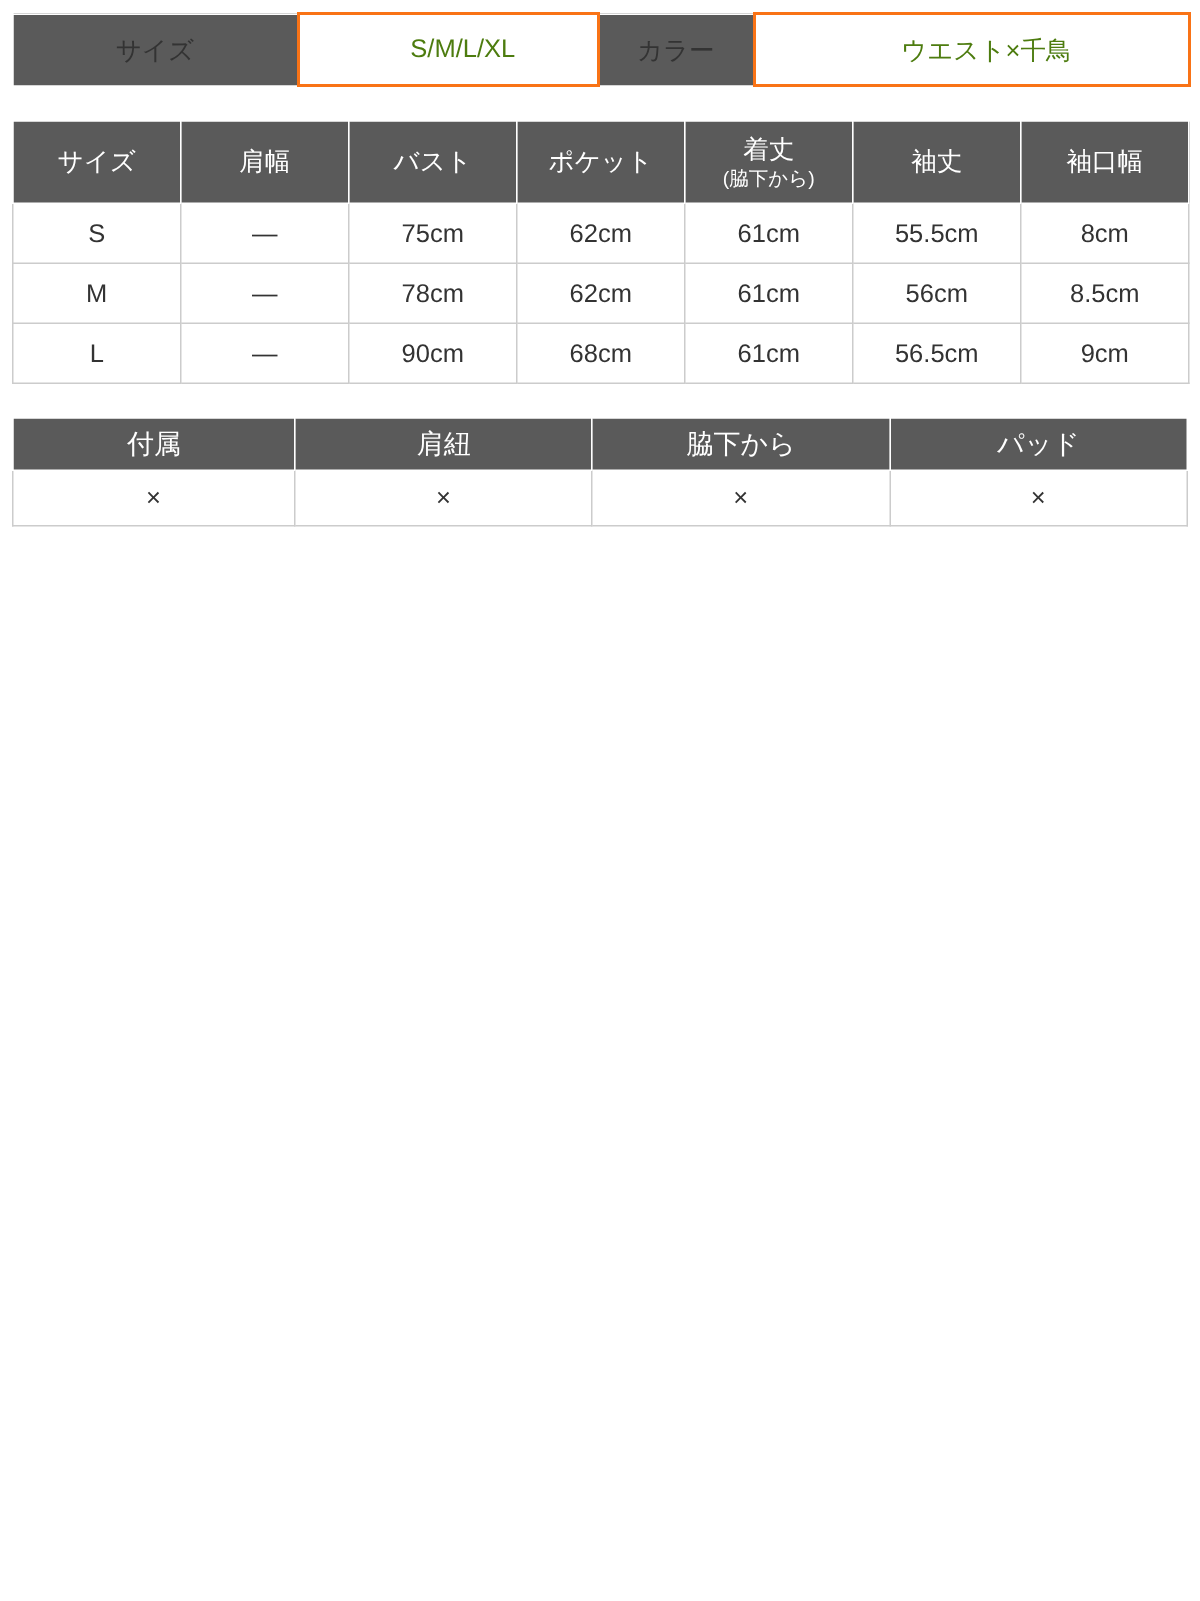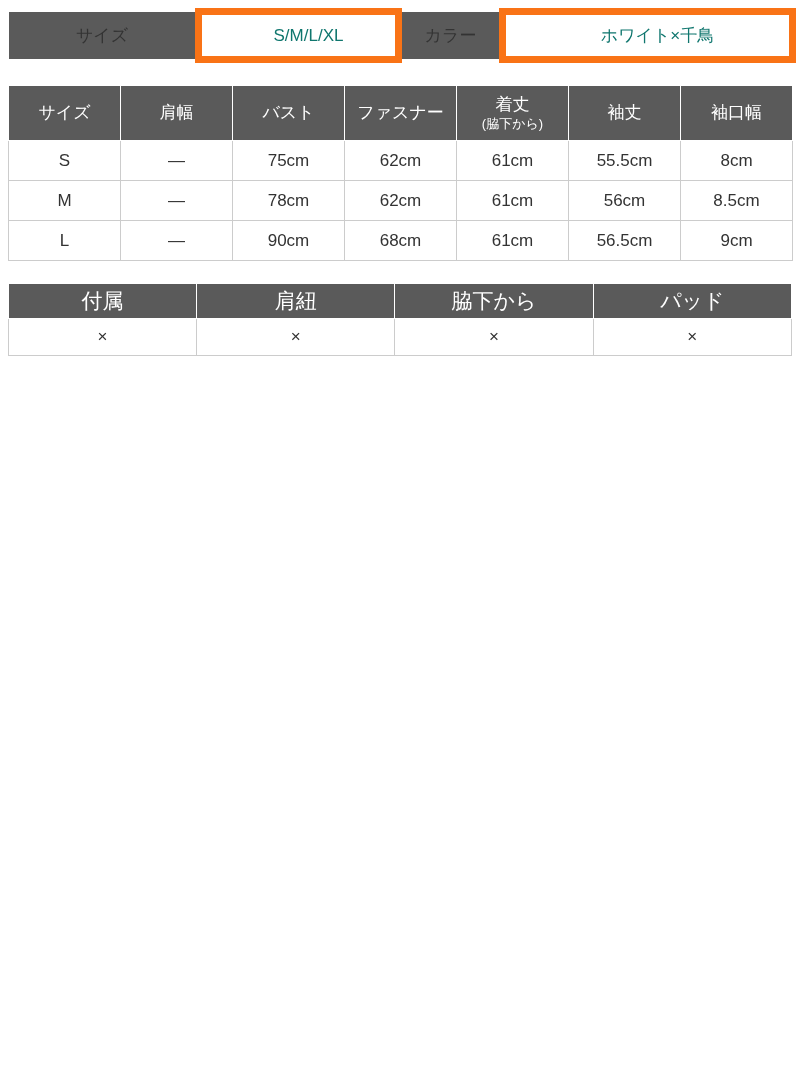--- a/index.html
+++ b/index.html
@@ -54,8 +54,8 @@
   }
   #spec-table td.val {
     background: #ffffff;
-    border: 7px solid #f97316;
-    color: #0f766e;
+    border: 2px solid #f97316;
+    color: #4d7c0f;
     padding-left: 20px;
   }
   .row-h-1 { height: 48px; }

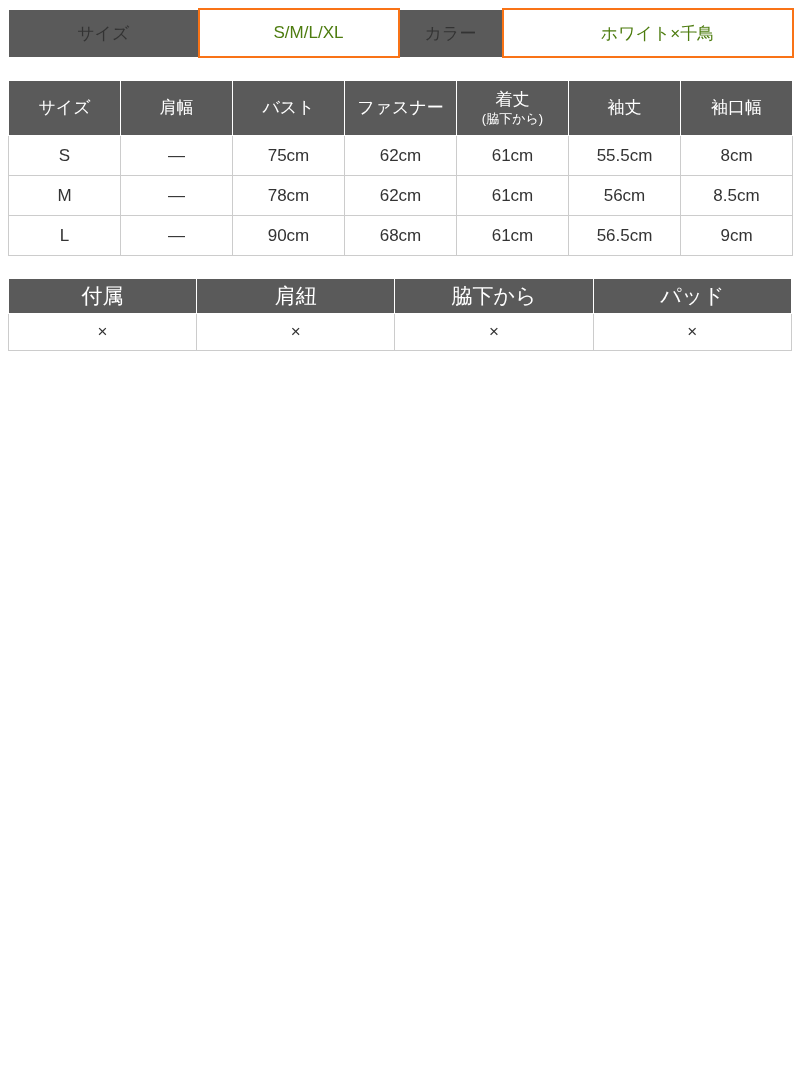--- a/index.html
+++ b/index.html
@@ -126,7 +126,7 @@
         <td class="hd">サイズ</td>
         <td class="val">S/M/L/XL</td>
         <td class="hd">カラー</td>
-        <td class="val">ホワイト×千鳥</td>
+        <td class="val">ウエスト×千鳥</td>
       </tr>
     </tbody>
   </table>

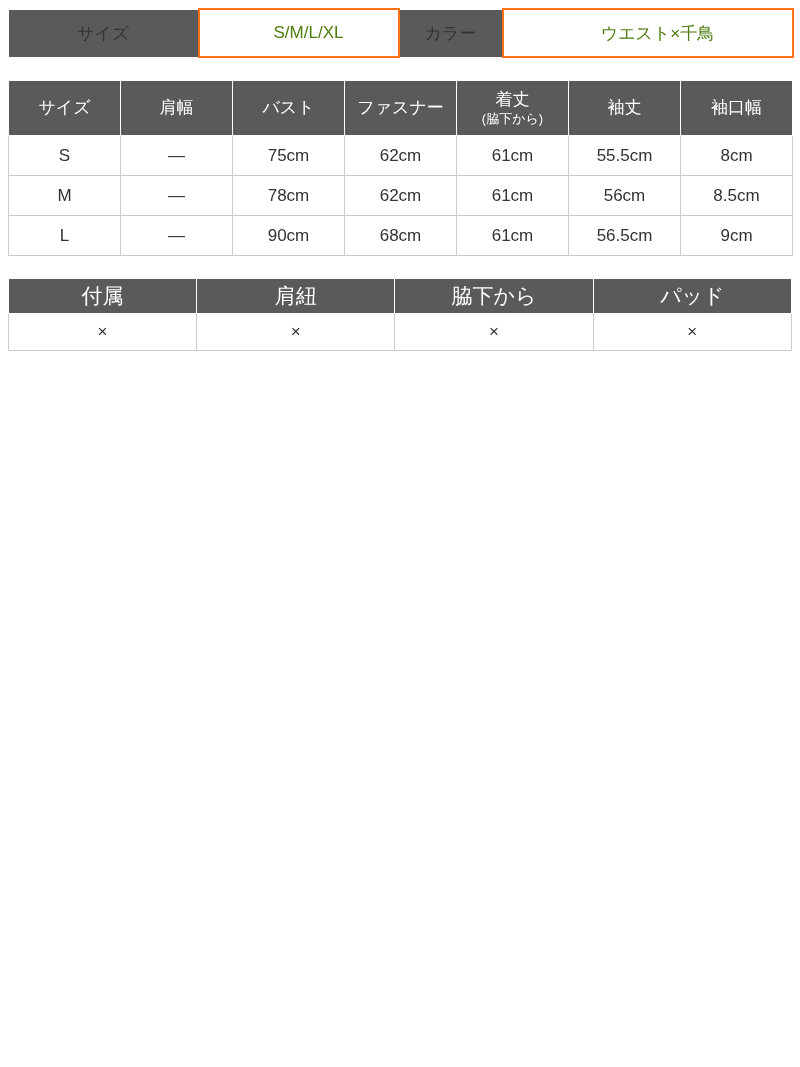--- a/index.html
+++ b/index.html
@@ -153,7 +153,7 @@
           <span>バスト</span>
         </th>
         <th>
-          <span>ファスナー</span>
+          <span>ポケット</span>
         </th>
         <th>
           <span>着丈</span>

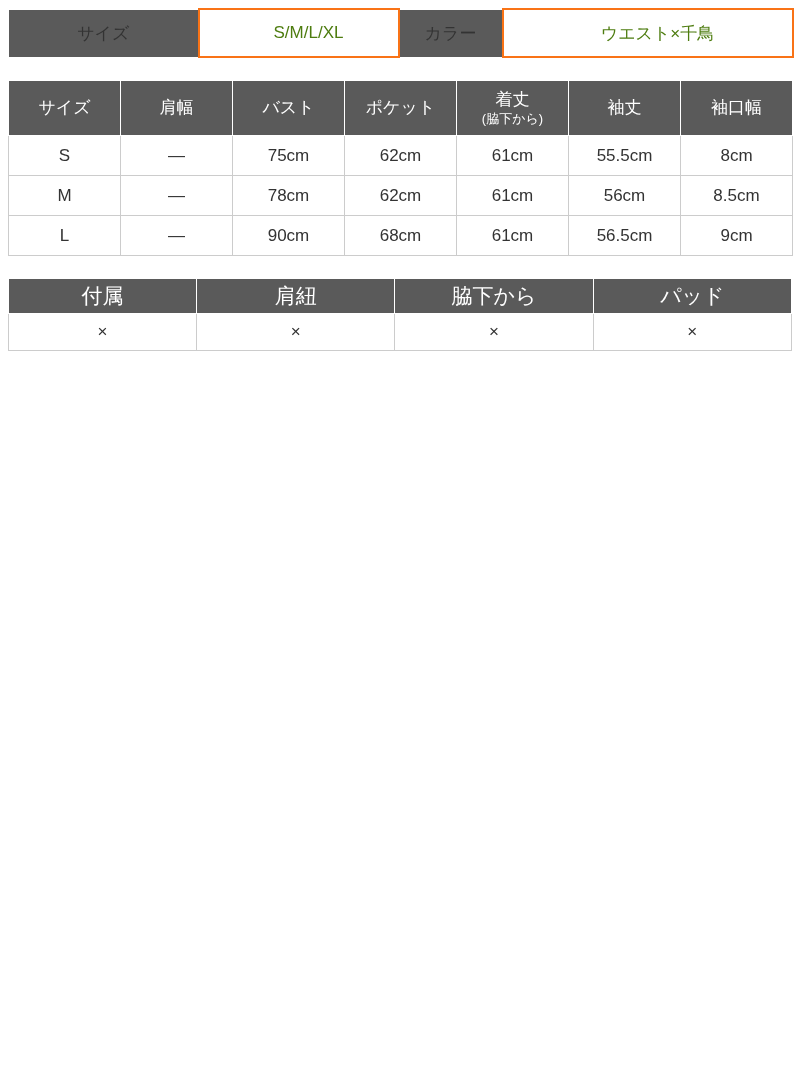--- a/index.html
+++ b/index.html
@@ -98,7 +98,7 @@
     color: #ffffff;
     border: 1px solid #ffffff;
     height: 34px;
-    font-size: 21px;
+    font-size: 18px;
   }
   #feature-table td {
     background: #ffffff;

